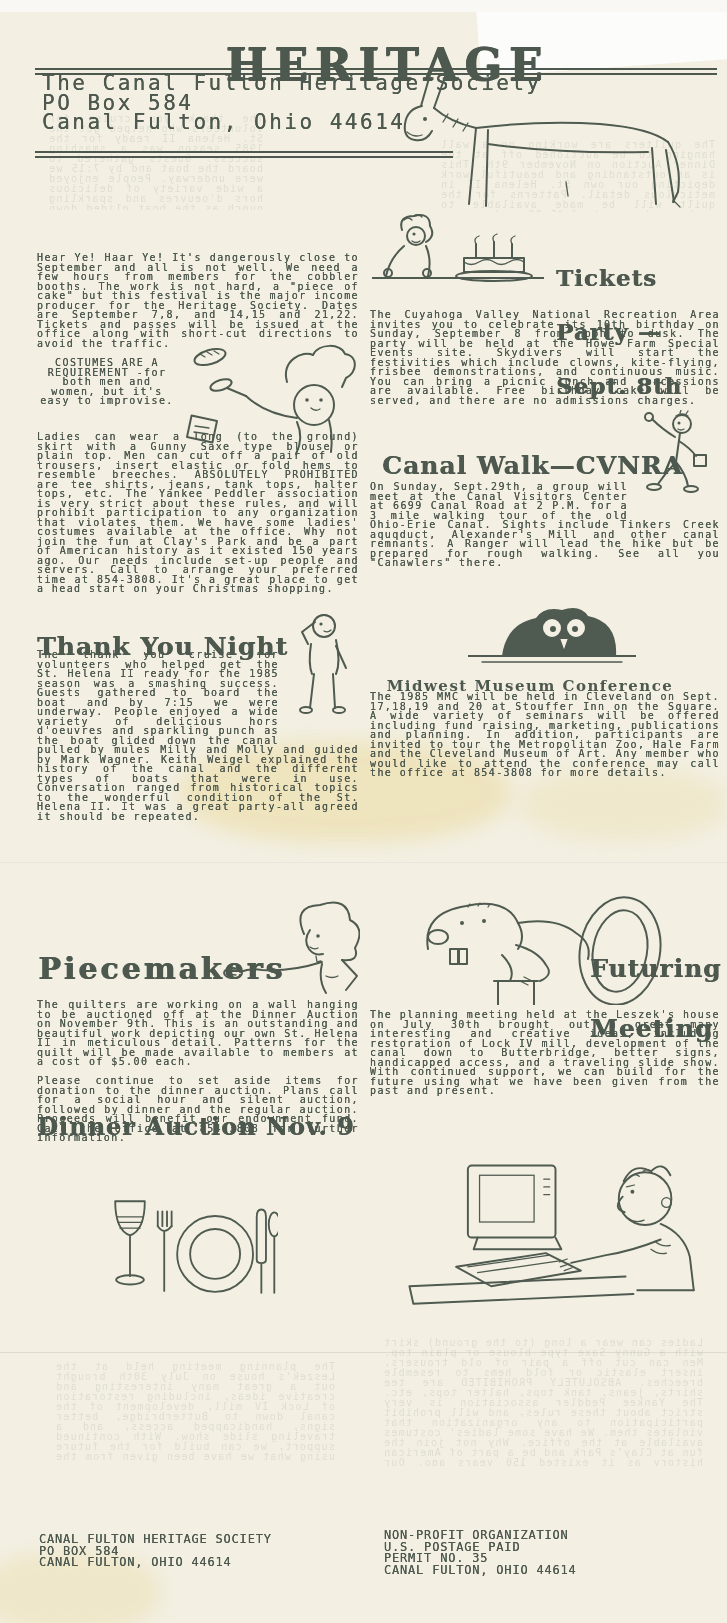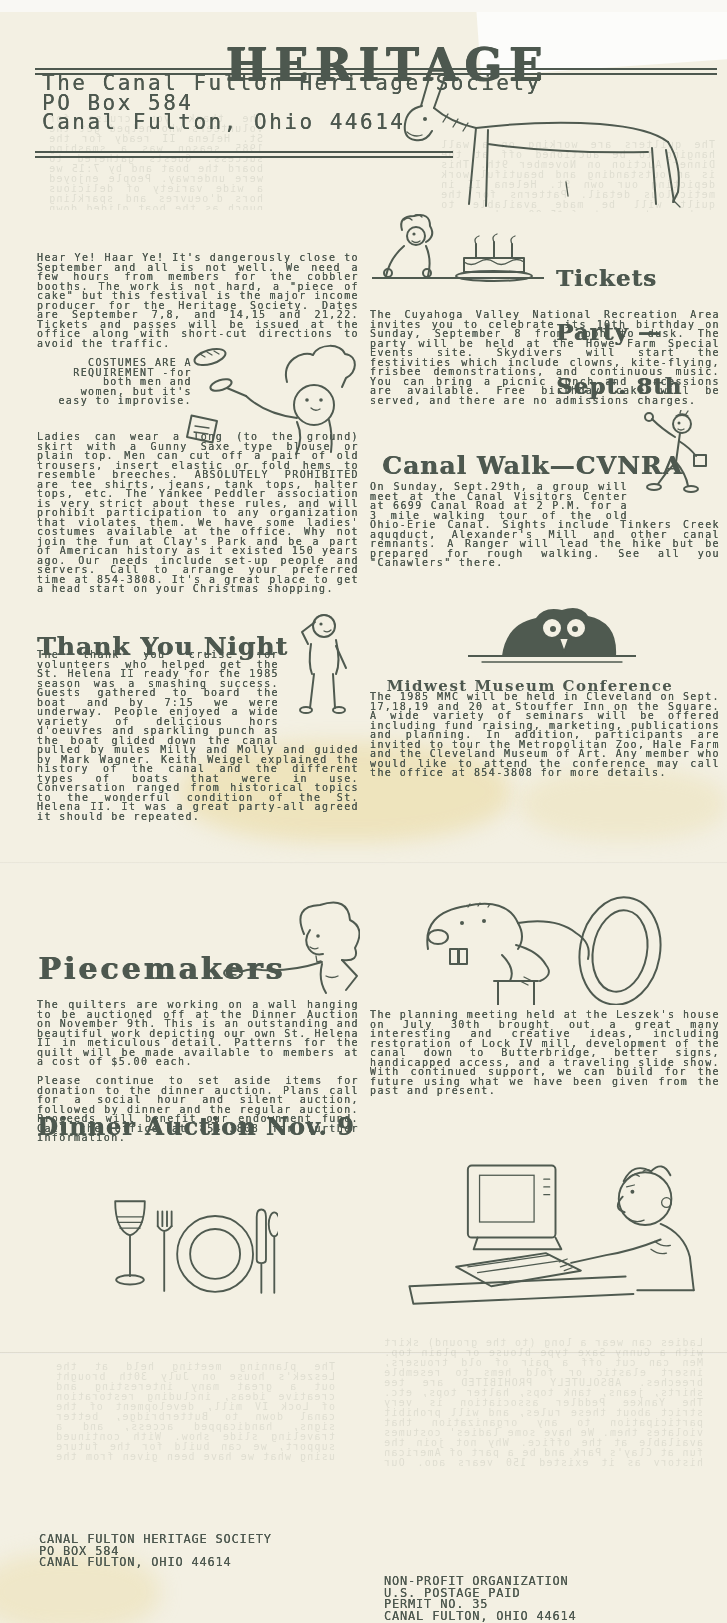--- a/index.html
+++ b/index.html
@@ -36,7 +36,7 @@
   
   .para{position:absolute;font-size:10px;line-height:9.5px;letter-spacing:1.4px;
     text-align:justify;text-shadow:0 0 .5px currentColor;}
-  .para-left{text-align:right;margin-left:15px;}
+  .para-left{text-align:center;}
   .spacer-r{float:right;}
   
   .footer-block{position:absolute;font-size:12px;line-height:11.5px;letter-spacing:.8px;

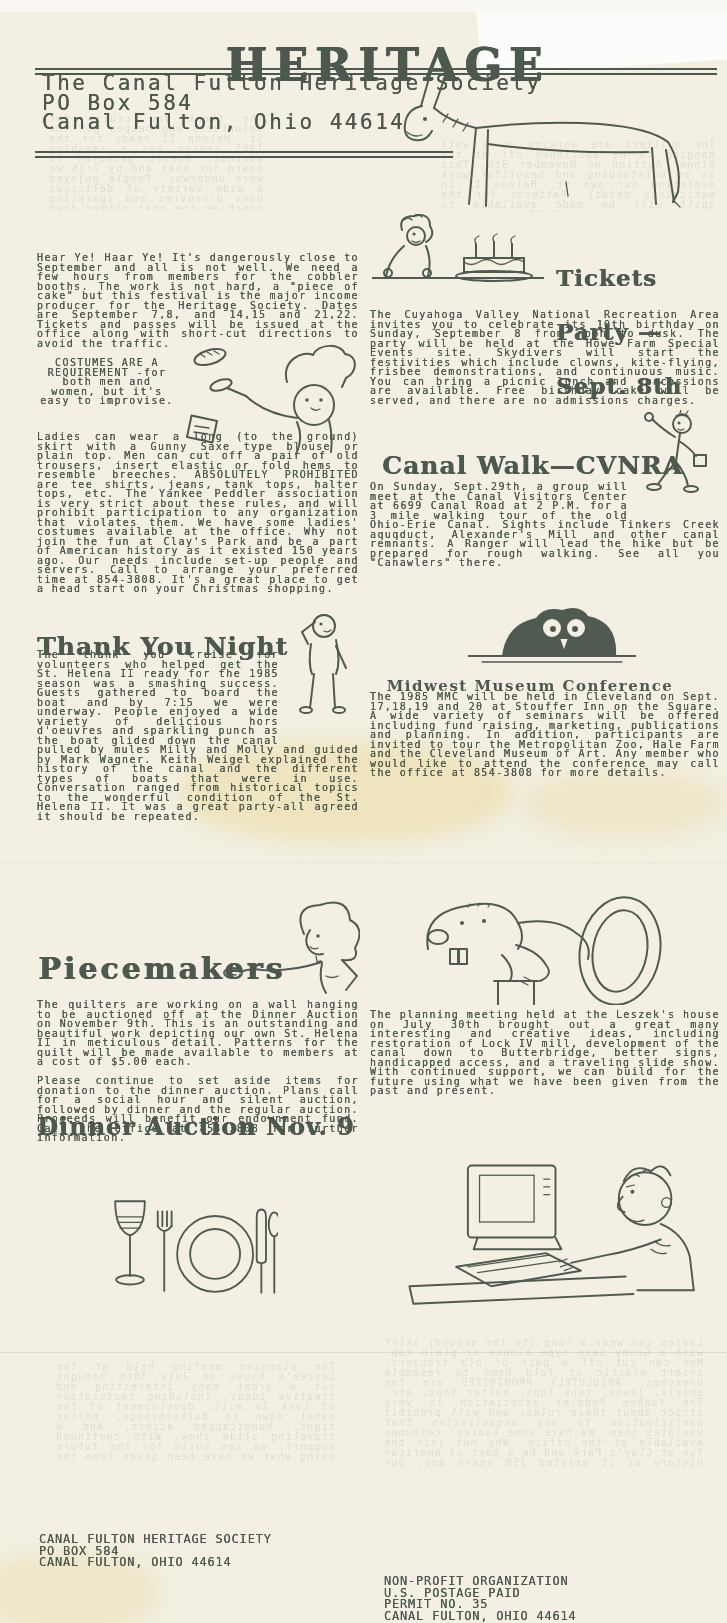--- a/index.html
+++ b/index.html
@@ -265,6 +265,10 @@
     </svg>
   </div>
 
+  <h2 class="h-big" style="left:590px;top:903px;line-height:30px;">
+    <span>Futuring</span><br>
+    <span>Meeting</span>
+  </h2>
   <p class="para" style="left:370px;top:1000px;width:350px;">The planning meeting held at the Leszek's house on July 30th brought out a great many interesting and creative ideas, including restoration of Lock IV mill, development of the canal down to Butterbridge, better signs, handicapped access, and a traveling slide show.  With continued support, we can build for the future using what we have been given from the past and present.</p>
 
   <div class="illus" style="left:398px;top:1148px;width:315px;height:185px;">

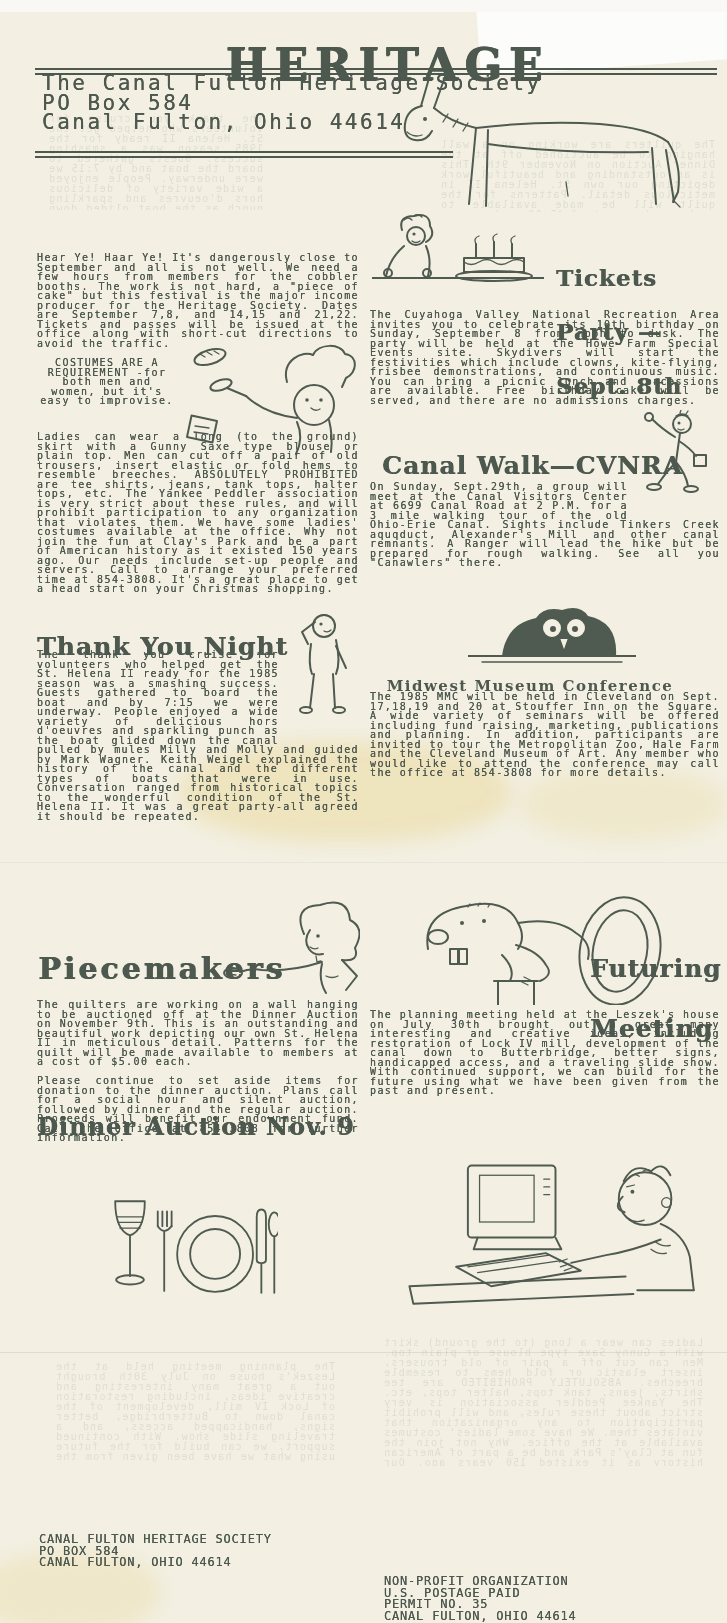--- a/index.html
+++ b/index.html
@@ -301,7 +301,7 @@
     <div>PO BOX 584</div>
     <div>CANAL FULTON, OHIO 44614</div>
   </div>
-  <div class="footer-block" style="left:384px;top:1530px;margin-top:46px;">
+  <div class="footer-block" style="left:384px;top:1530px;">
     <div>NON-PROFIT ORGANIZATION</div>
     <div>U.S. POSTAGE PAID</div>
     <div>PERMIT NO. 35</div>

